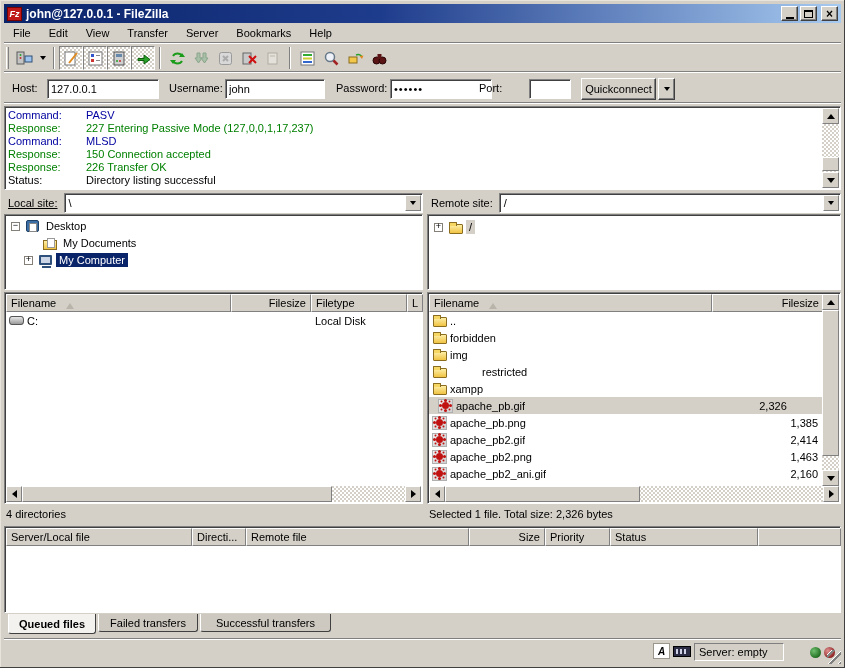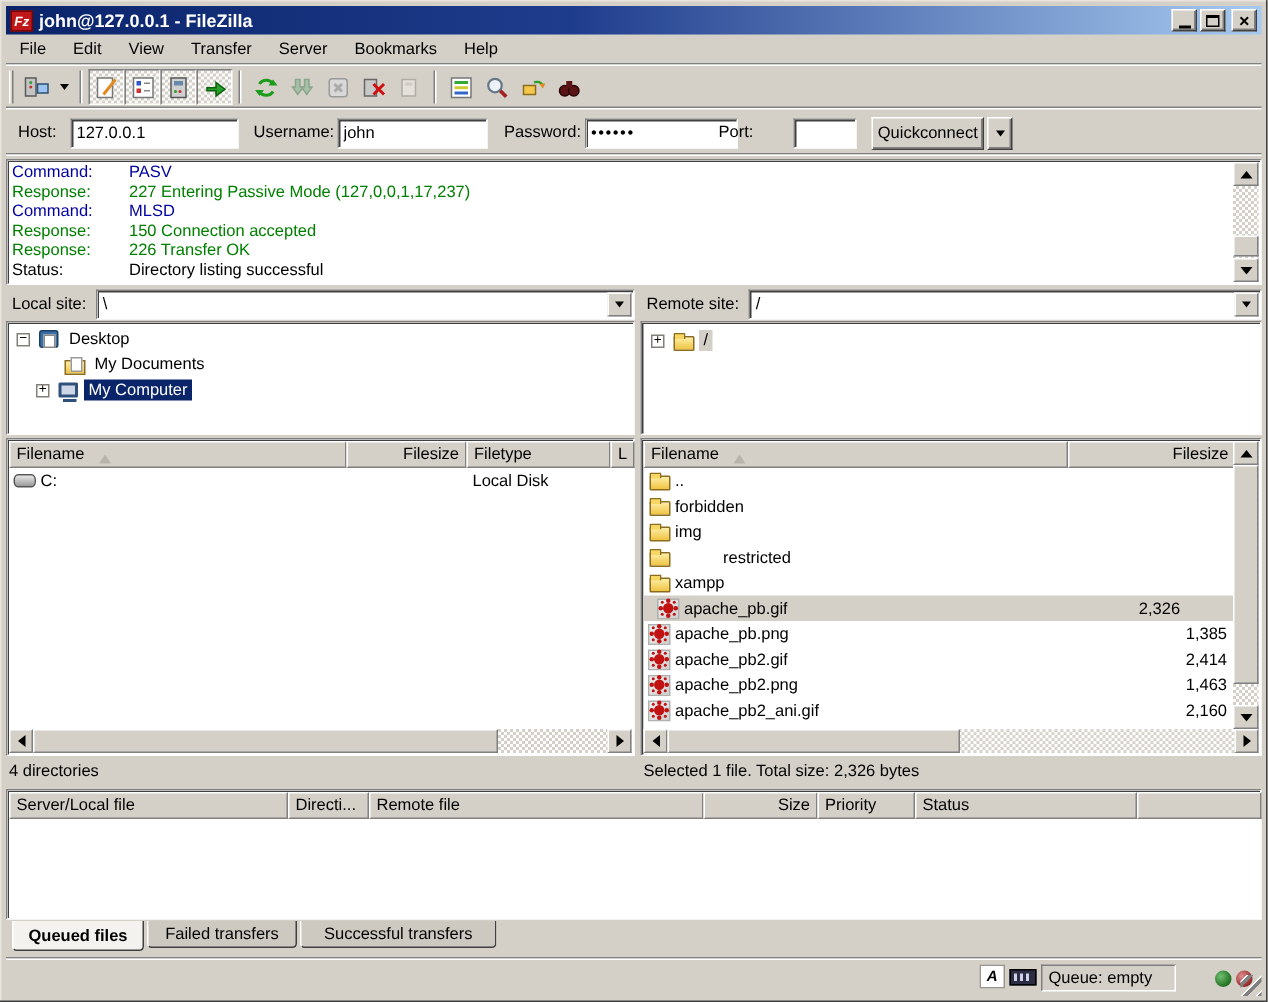--- a/index.html
+++ b/index.html
@@ -307,7 +307,7 @@
   </div>
 
   <div class="sitebar" style="left:4px;width:419px;">
-    <span style="padding:0 6px 0 4px;">Local site:</span>
+    <span style="padding:0 6px 0 4px;text-decoration:underline;">Local site:</span>
     <div class="combo" style="flex:1;">
       <span>\</span>
       <span class="combo-btn outset-lite">

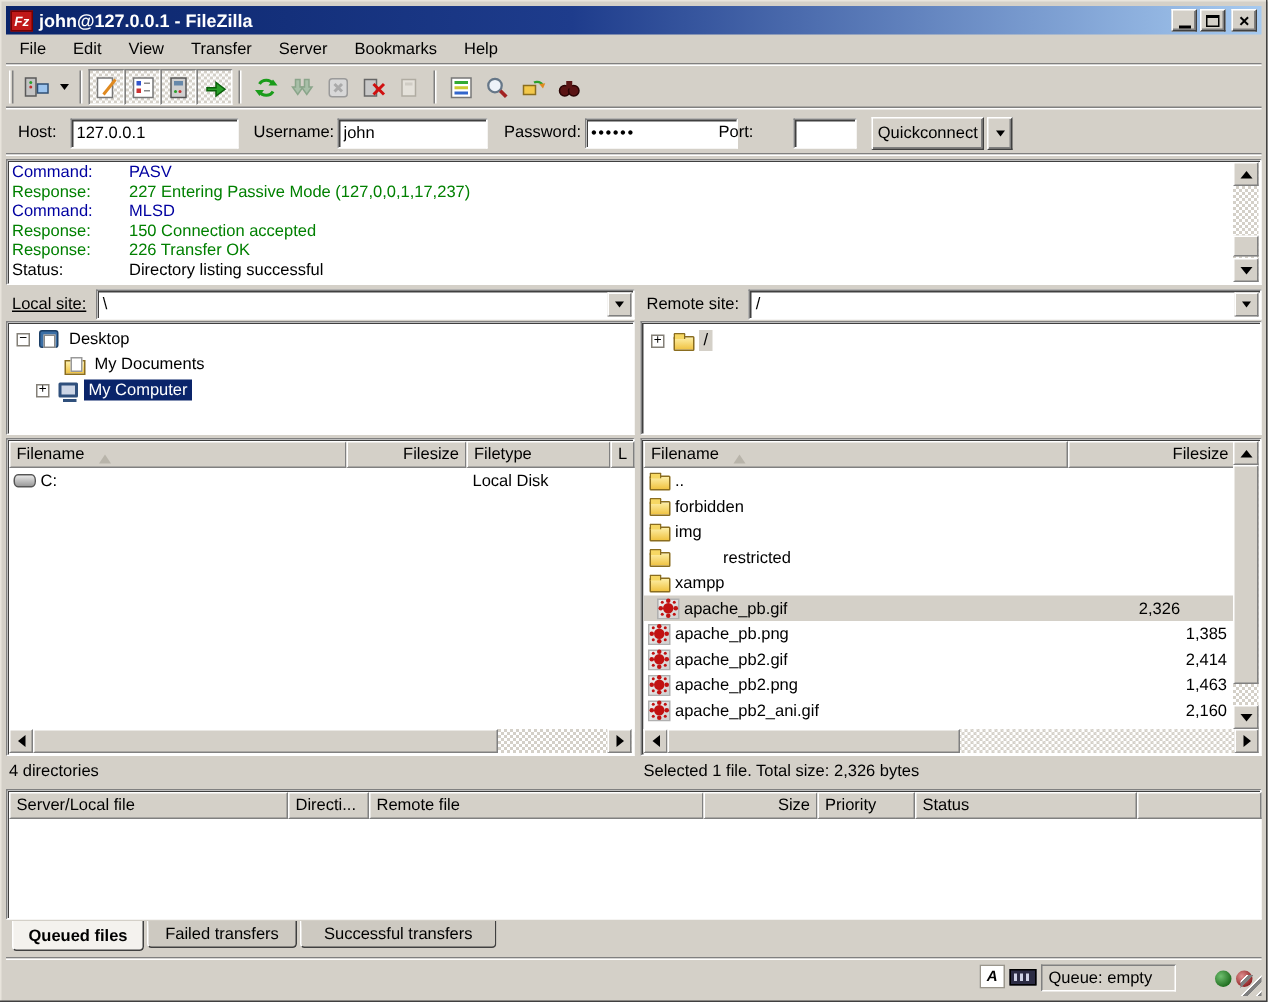--- a/index.html
+++ b/index.html
@@ -569,7 +569,7 @@
   <div class="bottombar">
     <span class="ascii-badge">A</span>
     <span class="dark-badge"></span>
-    <span class="queue-pane">Queue: empty</span>
+    <span class="queue-pane">Server: empty</span>
     <span class="led green"></span>
     <span class="led red"></span>
     <span class="grip"></span>

